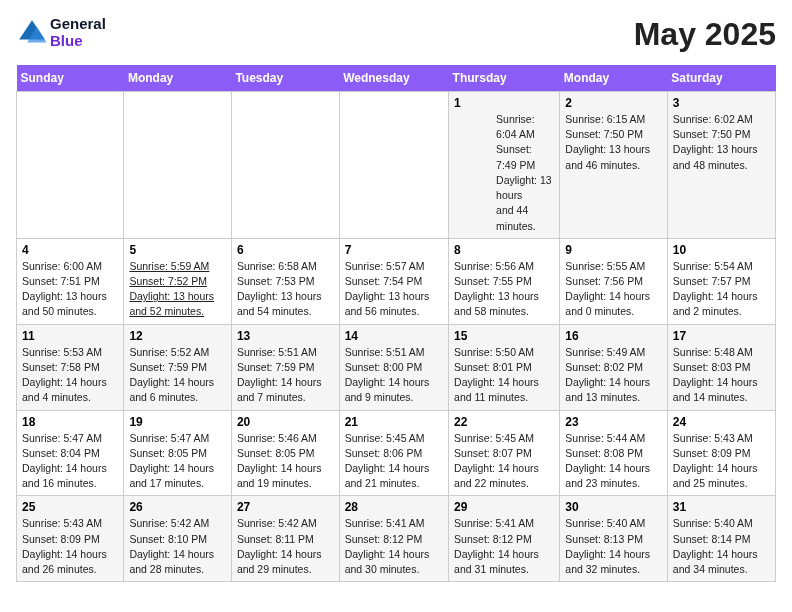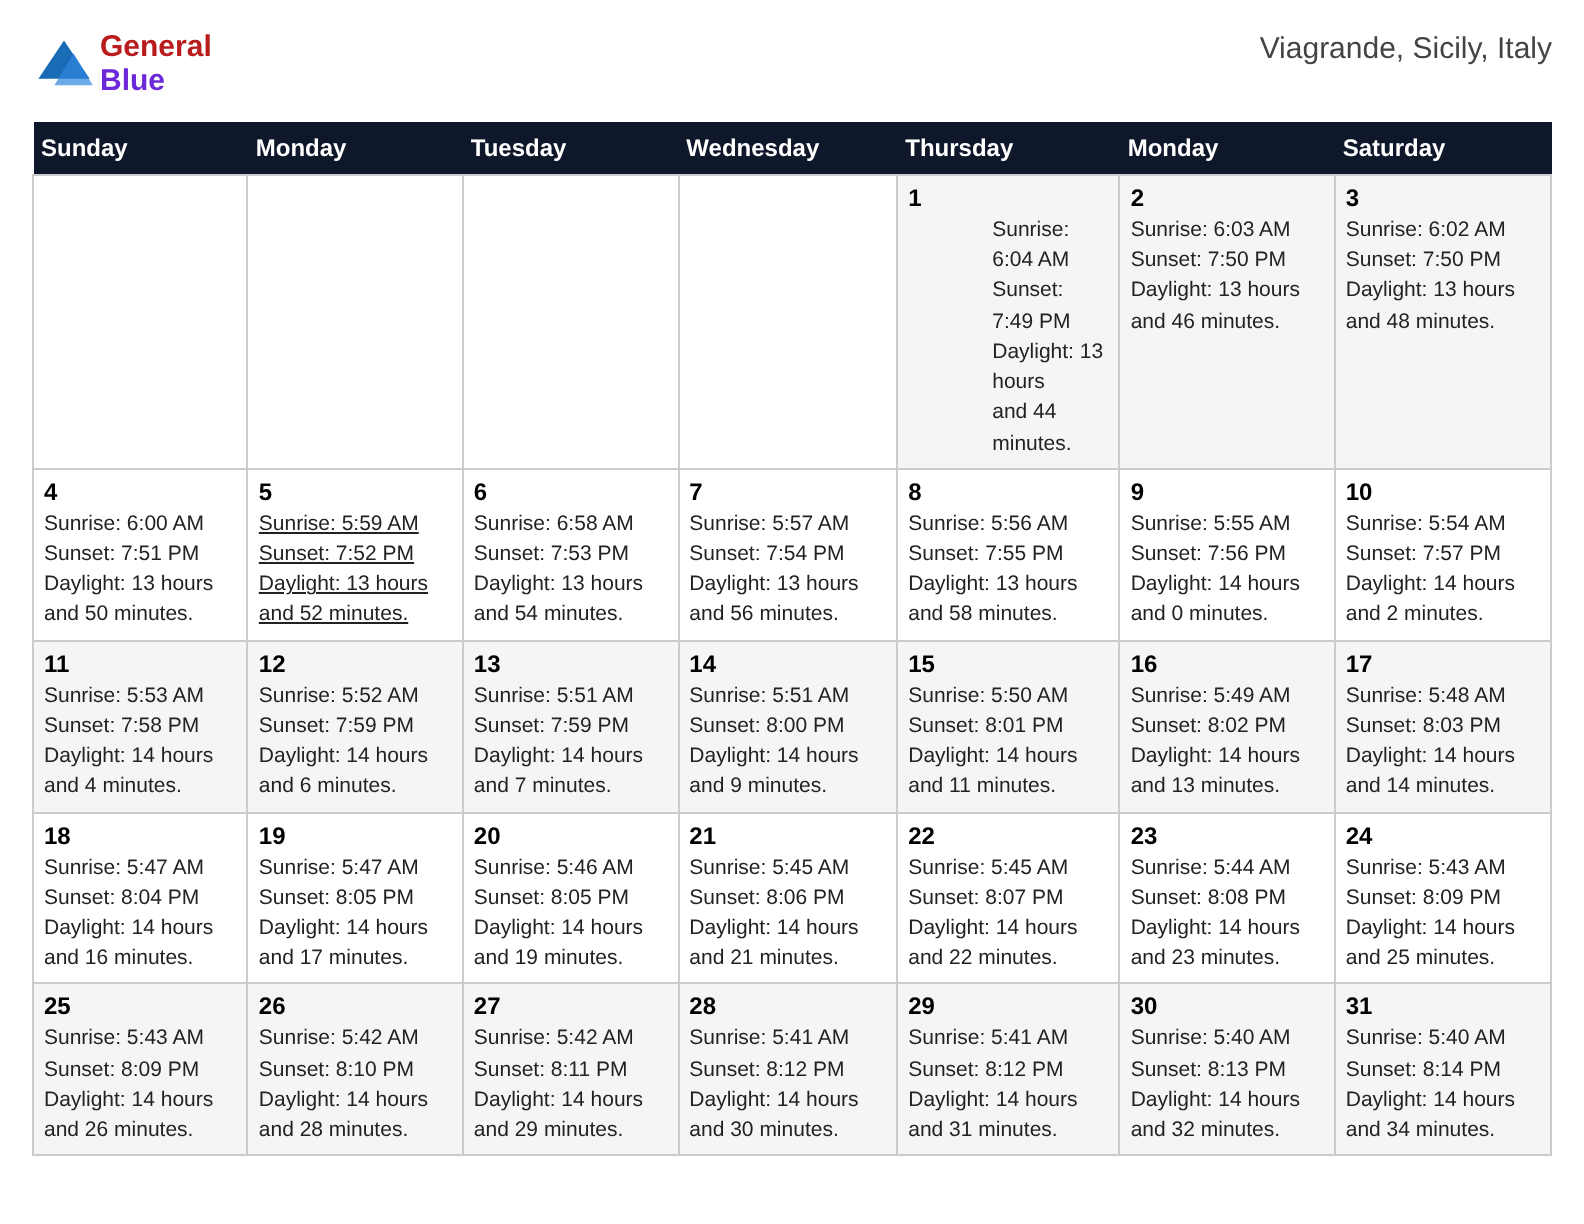--- a/index.html
+++ b/index.html
@@ -28,7 +28,7 @@
       font-weight: bold;
       line-height: 1.1;
     }
-    .logo-general { color: #b91c1c; }
+    .logo-general { color: #0f172a; }
     .logo-blue { color: #6d28d9; }
     .logo-icon {
       width: 32px;

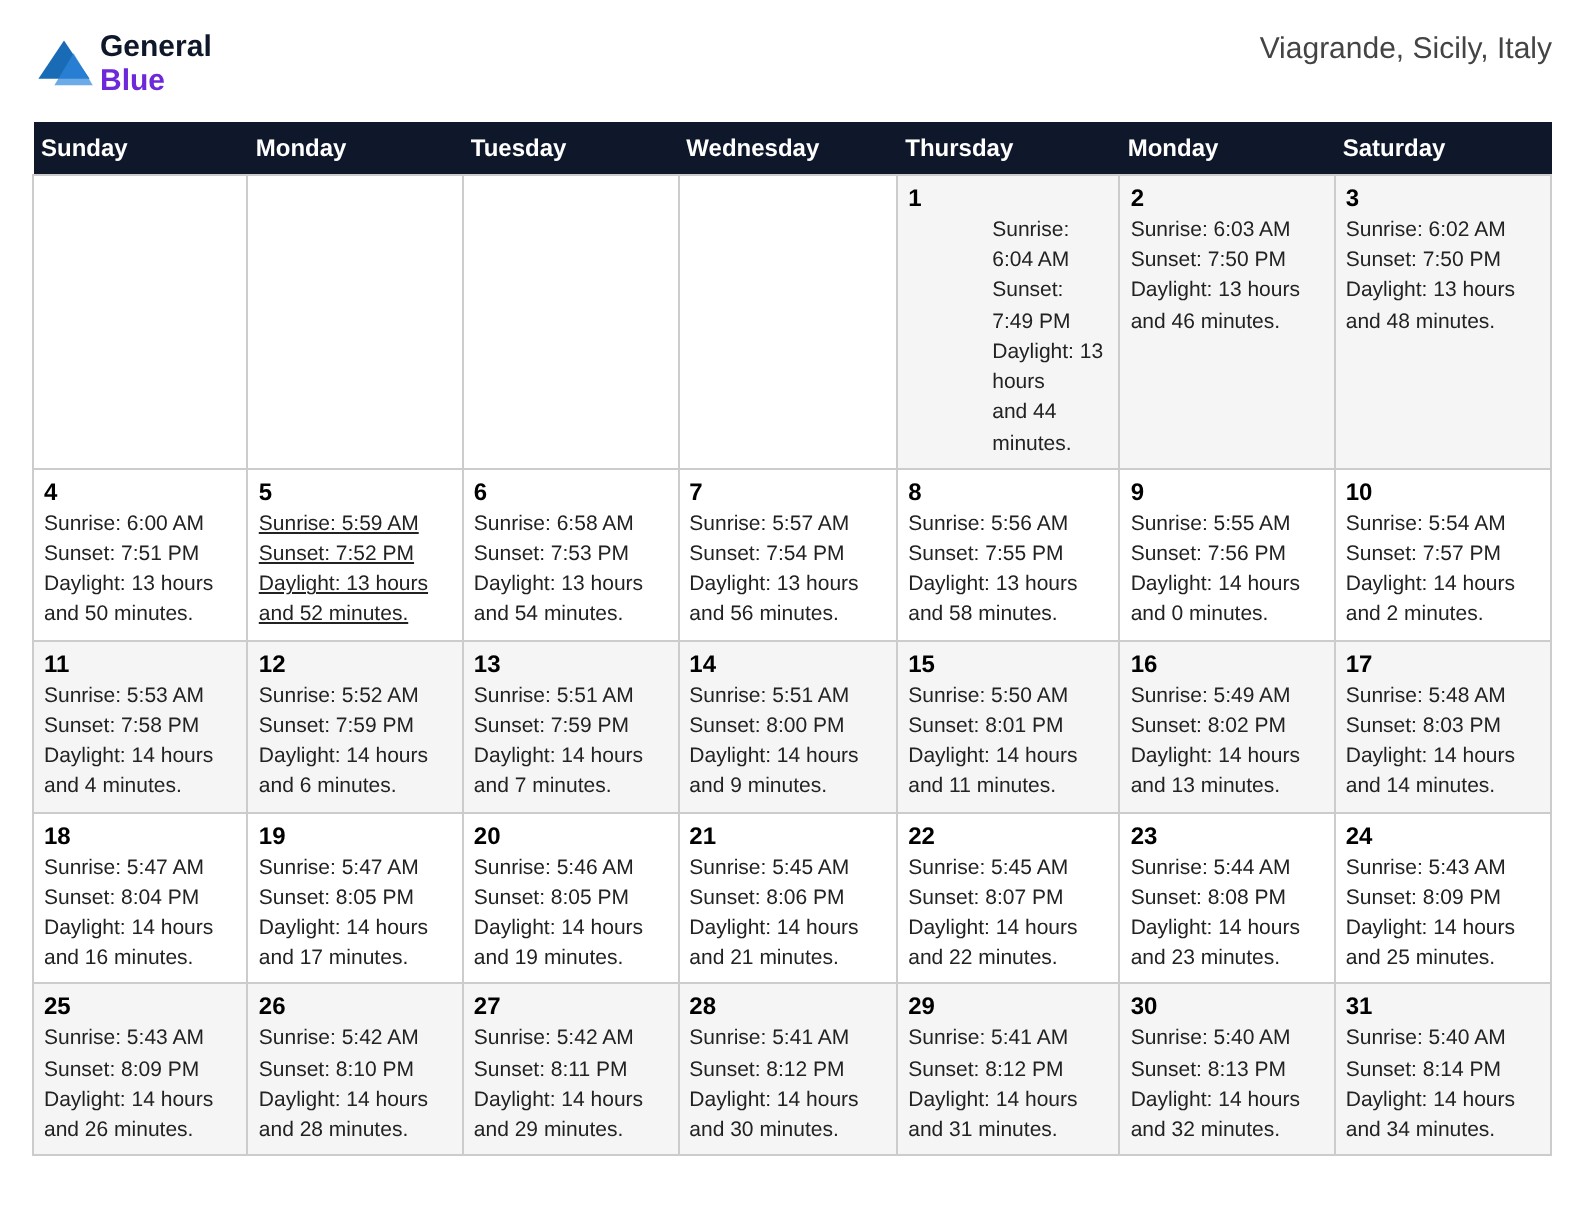--- a/index.html
+++ b/index.html
@@ -101,6 +101,7 @@
     </div>
   </div>
   <div class="title-block">
+    <div class="month-title">May 2025</div>
     <div class="location">Viagrande, Sicily, Italy</div>
   </div>
 </div>

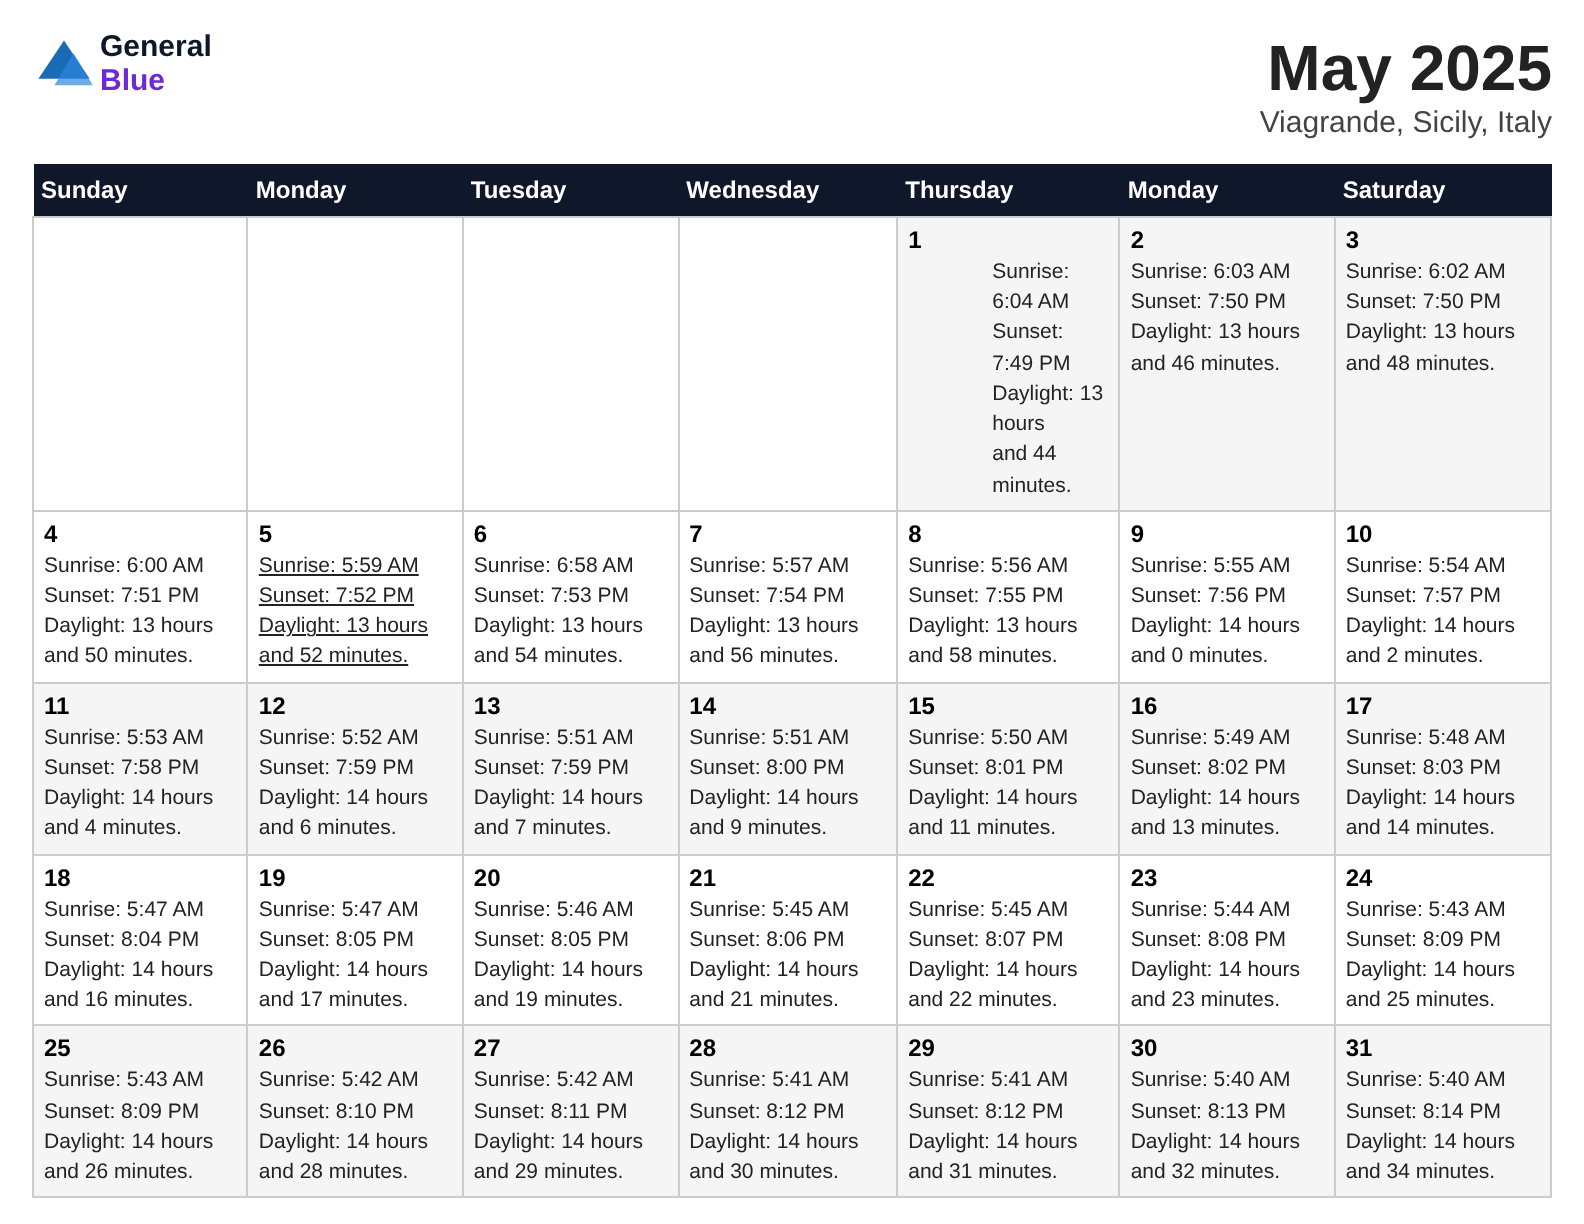--- a/index.html
+++ b/index.html
@@ -102,7 +102,6 @@
   </div>
   <div class="title-block">
     <div class="month-title">May 2025</div>
-    <div class="location">Viagrande, Sicily, Italy</div>
   </div>
 </div>
 

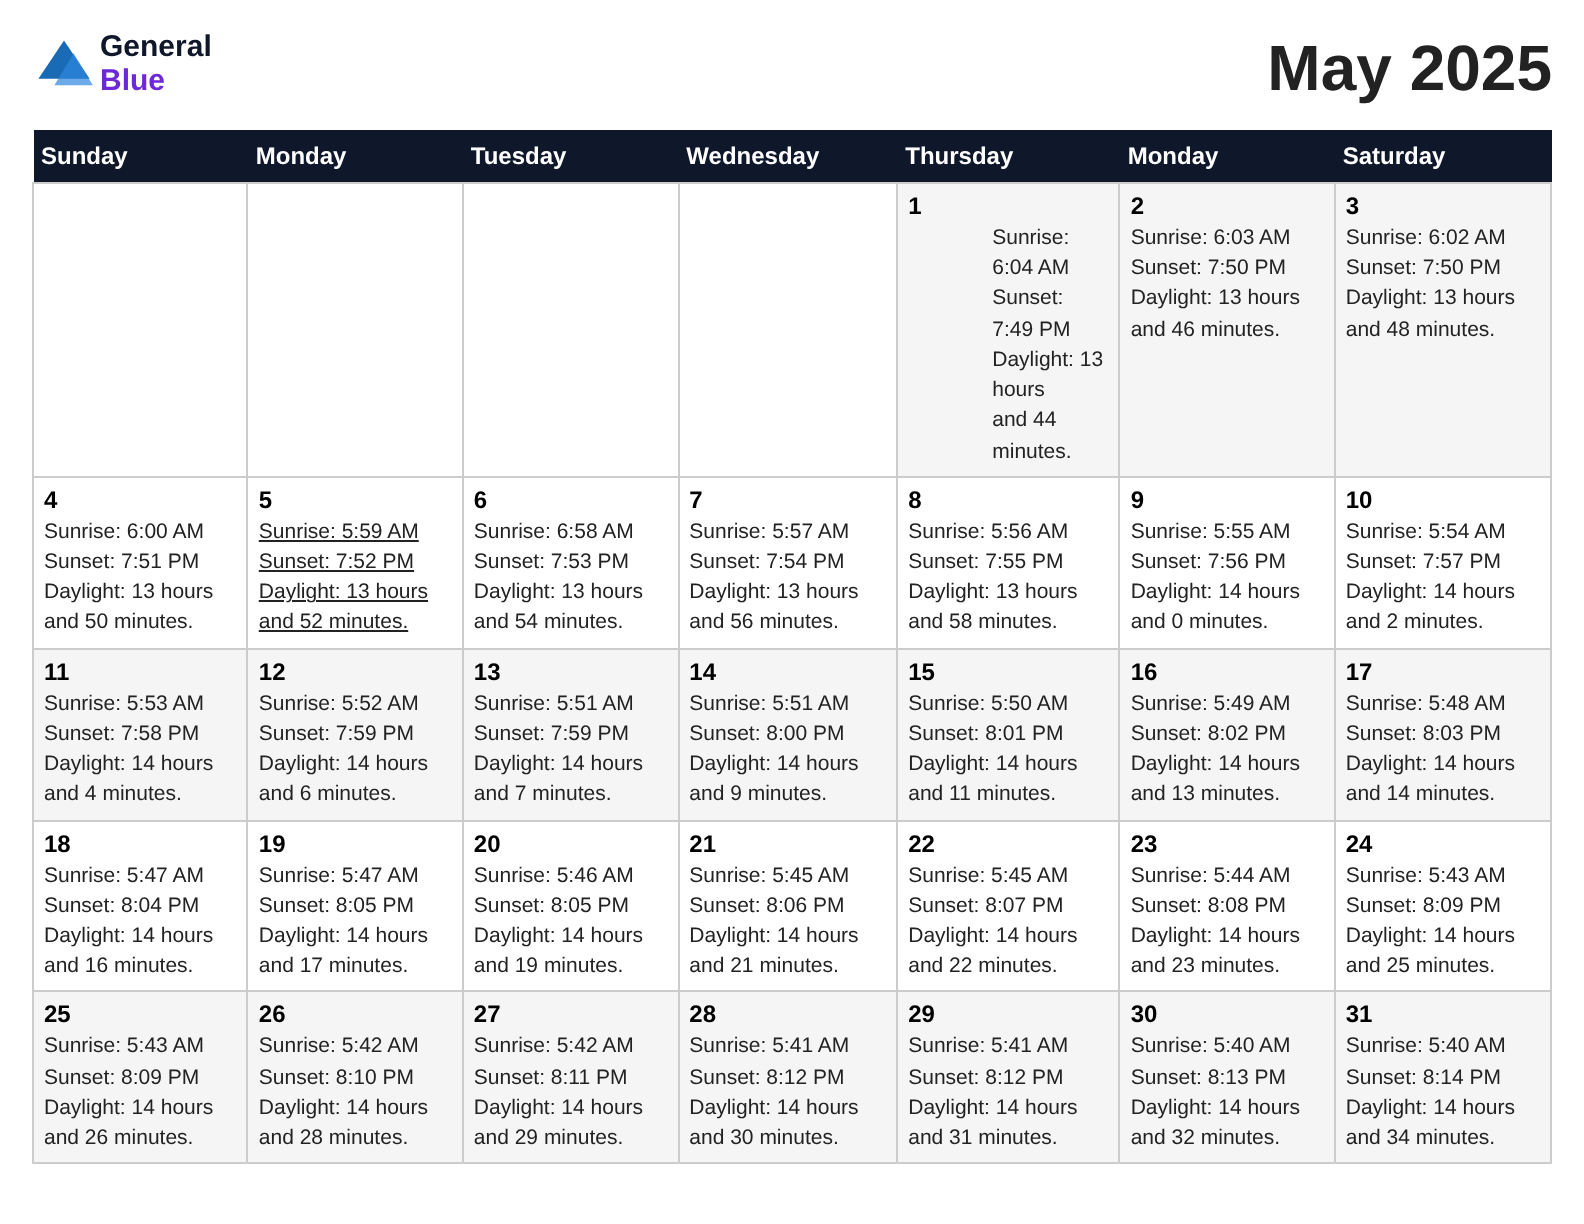--- a/index.html
+++ b/index.html
@@ -52,7 +52,7 @@
       font-size: 11px;
     }
     thead tr th {
-      background-color: #0f172a;
+      background-color: #8b5cf6;
       color: #fff;
       padding: 6px 4px;
       text-align: left;

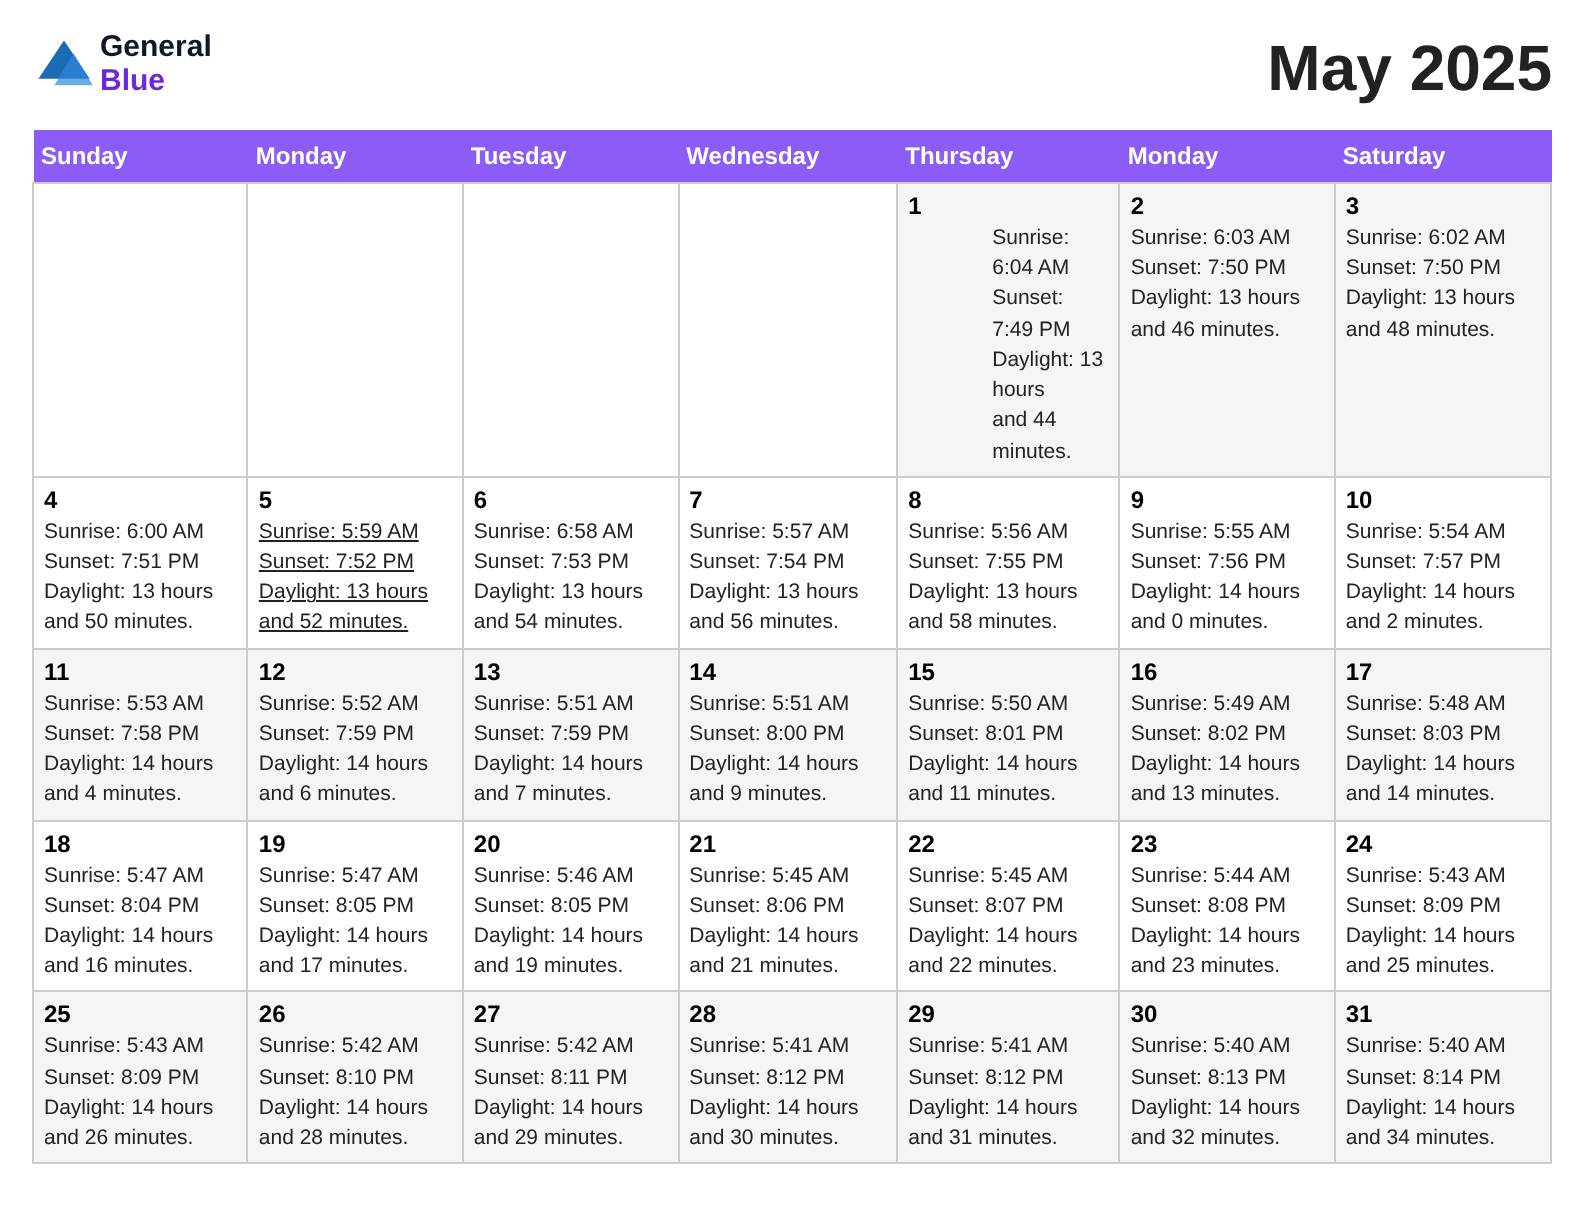--- a/index.html
+++ b/index.html
@@ -132,7 +132,7 @@
         </td>
         <td>
           <span class="day-number">2</span>
-          <div class="day-info" style="white-space: pre-line;">Sunrise: 6:03 AM
+          <div class="day-info" style="white-space: pre-line;">Sunrise: 6:15 AM
 Sunset: 7:50 PM
 Daylight: 13 hours
 and 46 minutes.</div>

